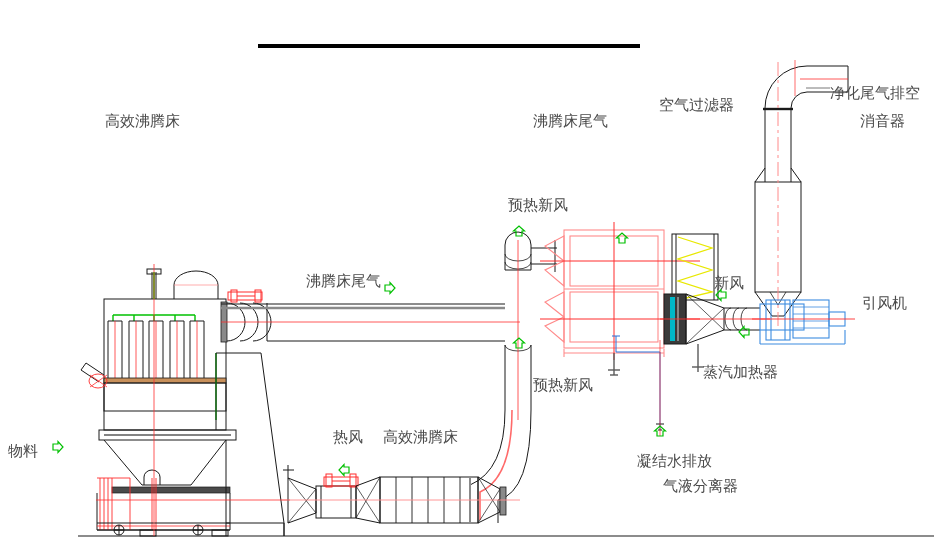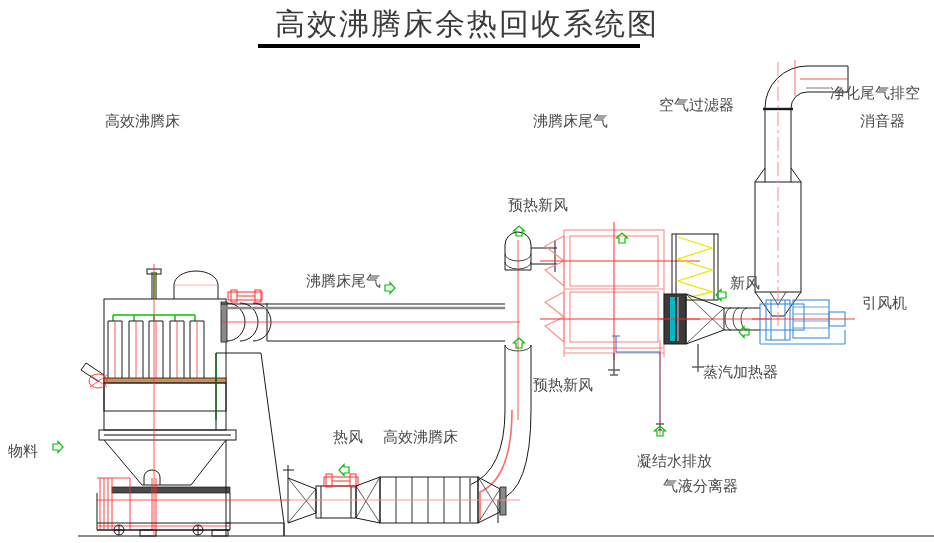--- a/index.html
+++ b/index.html
@@ -19,7 +19,6 @@
 
 <div id="stage">
 
-  <div class="title">高效沸腾床余热回收系统图</div>
   <div class="titlebar"></div>
 
   <svg id="dwg" viewBox="0 0 934 543" xmlns="http://www.w3.org/2000/svg">

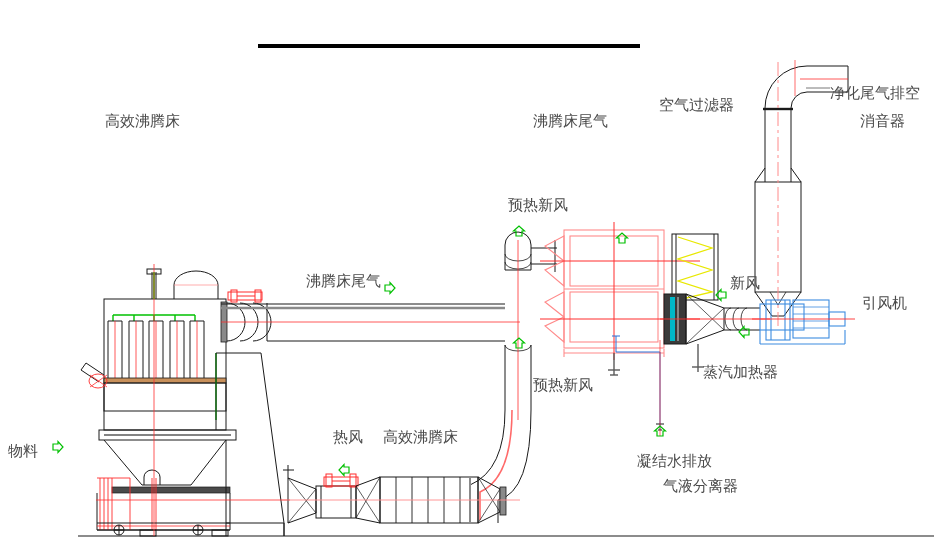--- a/index.html
+++ b/index.html
@@ -349,7 +349,7 @@
   <div class="lbl" style="left:860px;top:112px">消音器</div>
   <div class="lbl" style="left:508px;top:196px">预热新风</div>
   <div class="lbl" style="left:306px;top:272px">沸腾床尾气</div>
-  <div class="lbl" style="left:730px;top:274px">新风</div>
+  <div class="lbl" style="left:714px;top:274px">新风</div>
   <div class="lbl" style="left:862px;top:294px">引风机</div>
   <div class="lbl" style="left:703px;top:363px">蒸汽加热器</div>
   <div class="lbl" style="left:533px;top:376px">预热新风</div>

